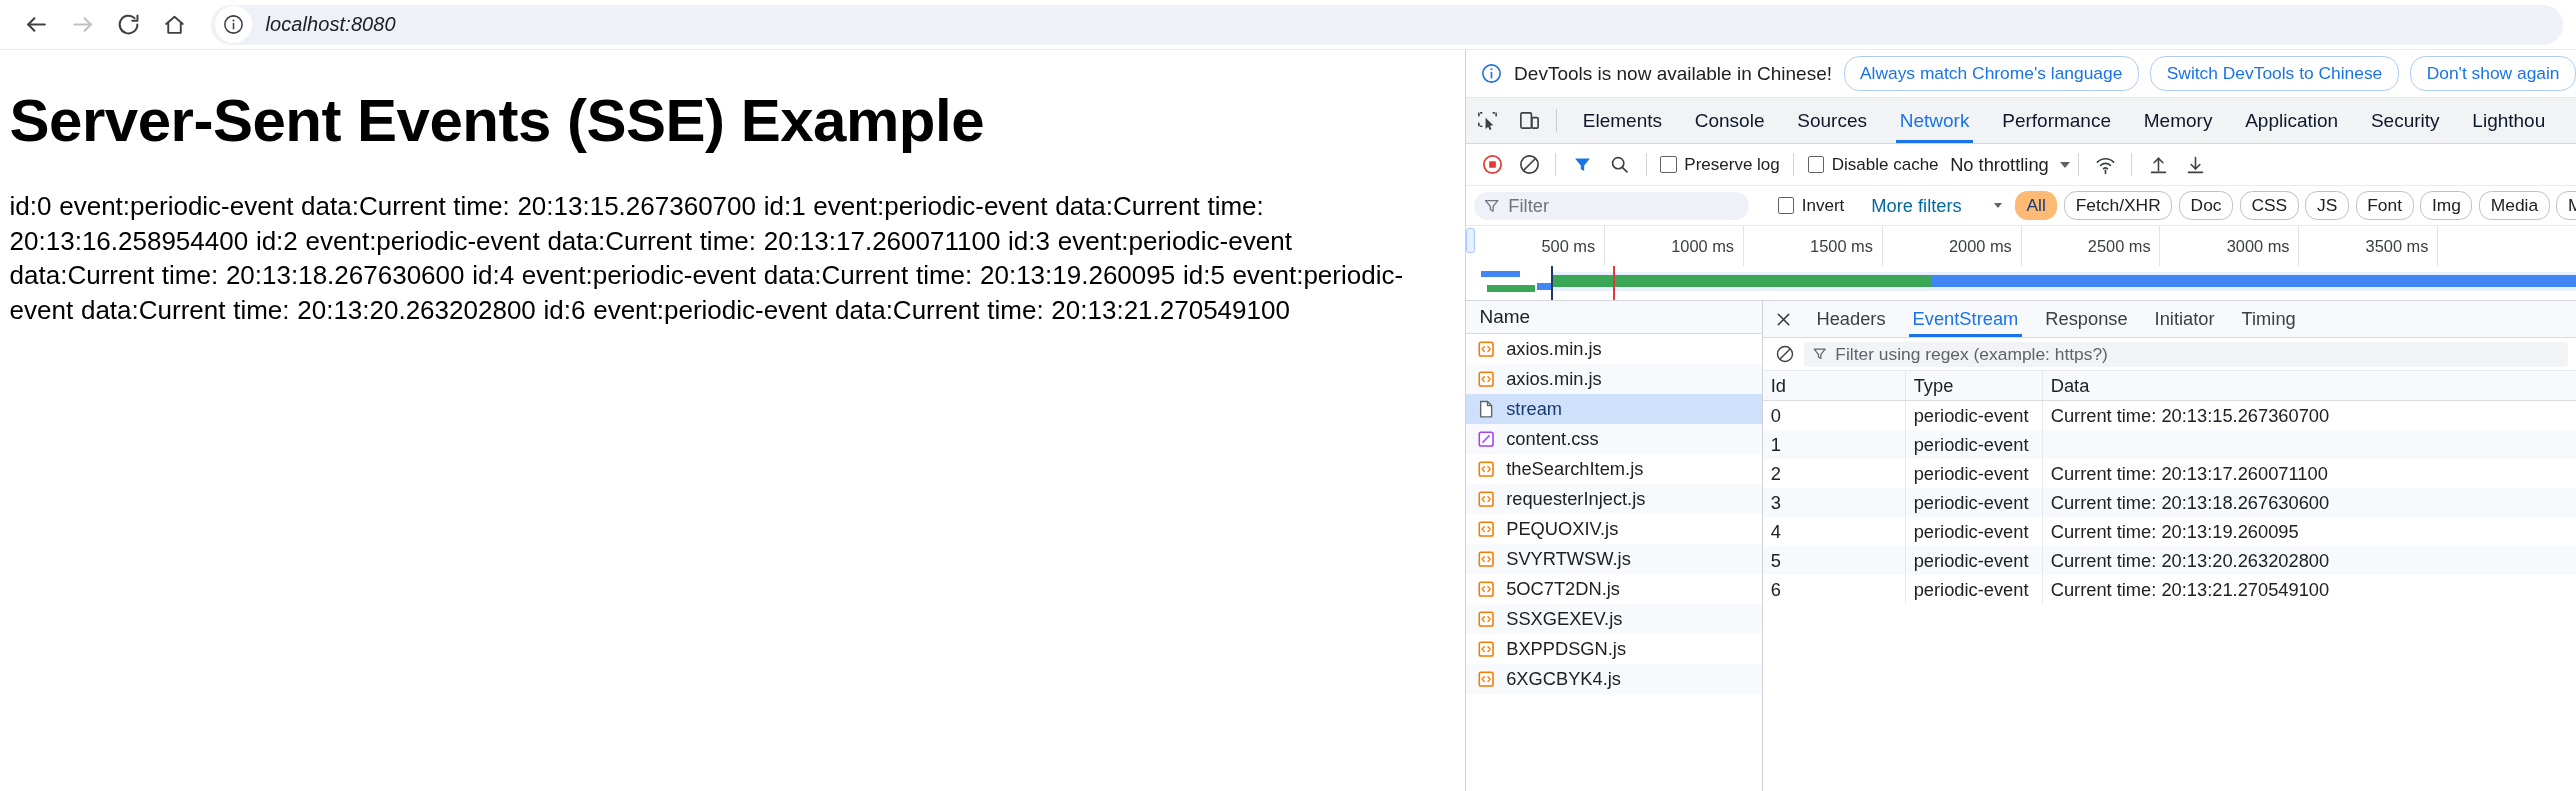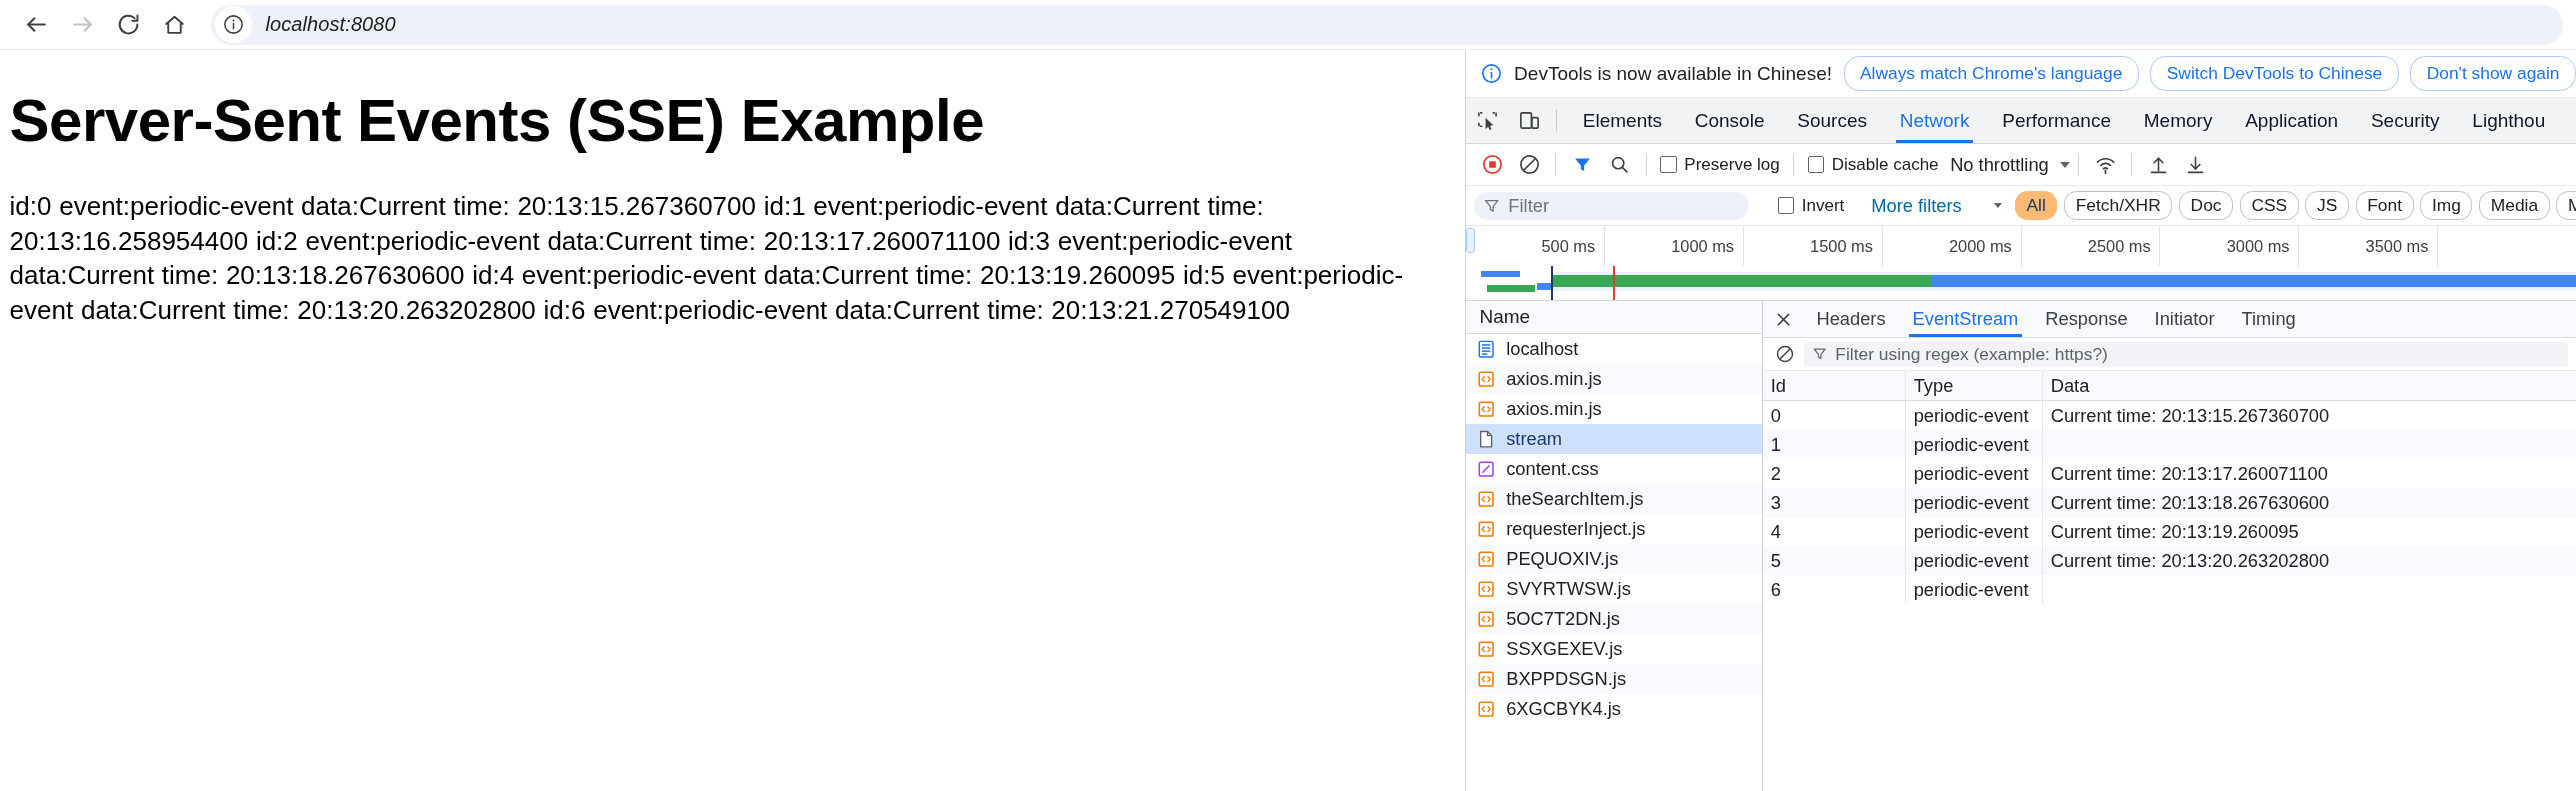--- a/index.html
+++ b/index.html
@@ -532,18 +532,6 @@
           <div class="req-head">Name</div>
           <div class="req-list">
 
-            <div class="req-row">
-              <span class="req-ico">
-                <svg width="18.3" height="18.3" viewBox="0 0 20 20">
-                  <rect x="2.5" y="1.5" width="15" height="17" rx="1.6" fill="#fff" stroke="#1a73e8" stroke-width="1.6"></rect>
-                  <rect x="5.3" y="4.6" width="9.4" height="1.6" fill="#1a73e8"></rect>
-                  <rect x="5.3" y="8" width="9.4" height="1.6" fill="#1a73e8"></rect>
-                  <rect x="5.3" y="11.4" width="9.4" height="1.6" fill="#1a73e8"></rect>
-                  <rect x="5.3" y="14.6" width="6" height="1.6" fill="#1a73e8"></rect>
-                </svg>
-              </span>
-              <span class="req-label">localhost</span>
-            </div>
 
             <div class="req-row">
               <span class="req-ico">

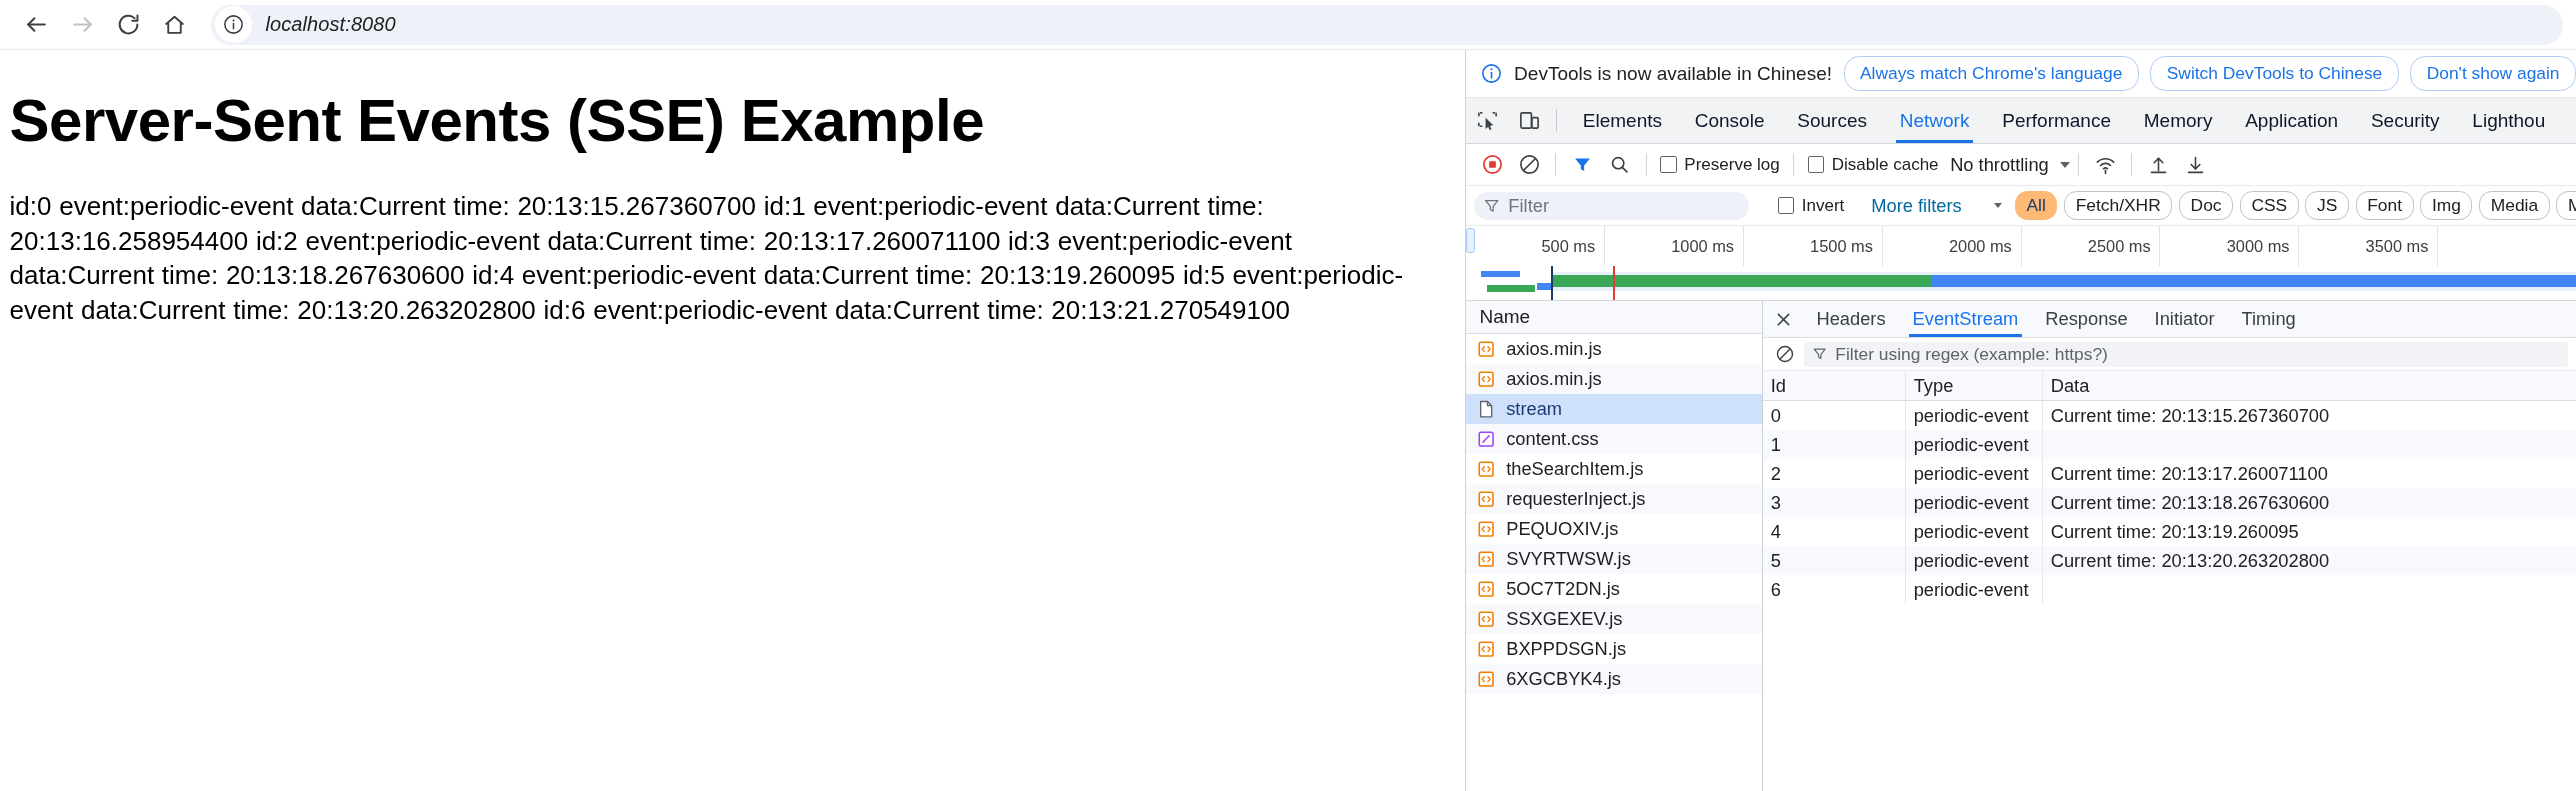--- a/index.html
+++ b/index.html
@@ -735,6 +735,7 @@
             <div class="es-row">
               <span class="es-c-id">6</span>
               <span class="es-c-type">periodic-event</span>
+              <span class="es-c-data">Current time: 20:13:21.270549100</span>
             </div>
           </div>
         </div>

